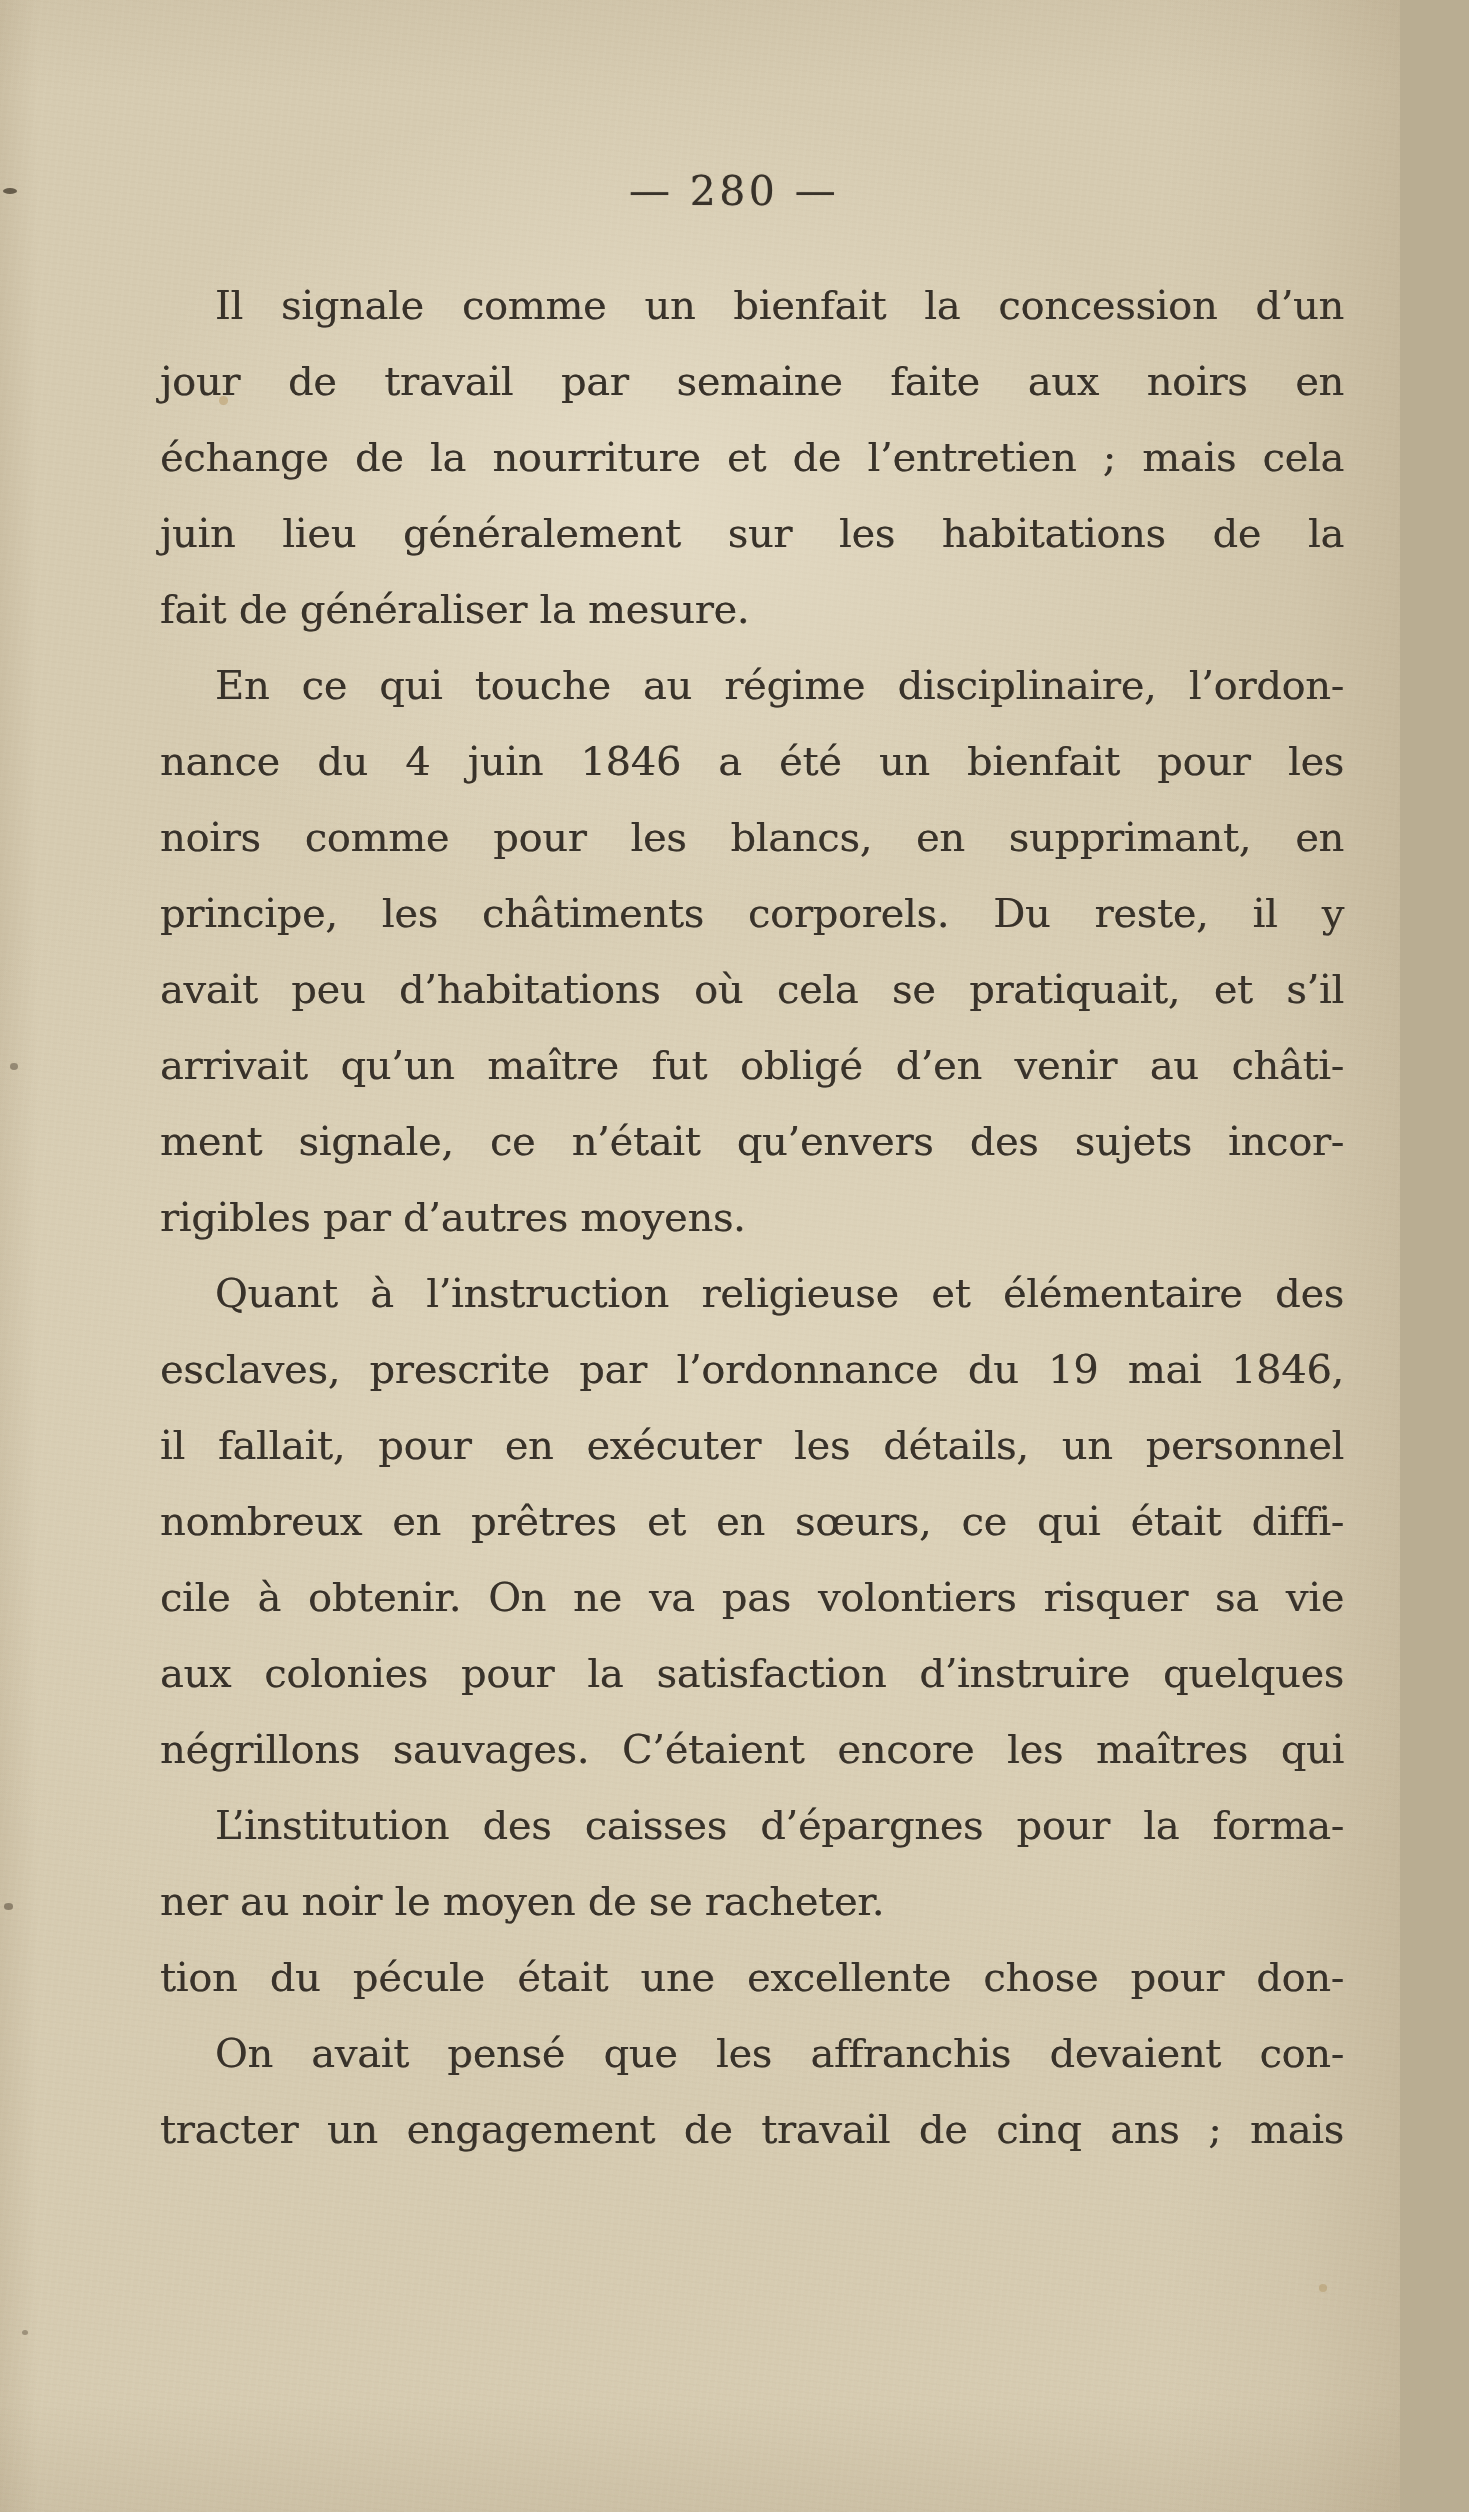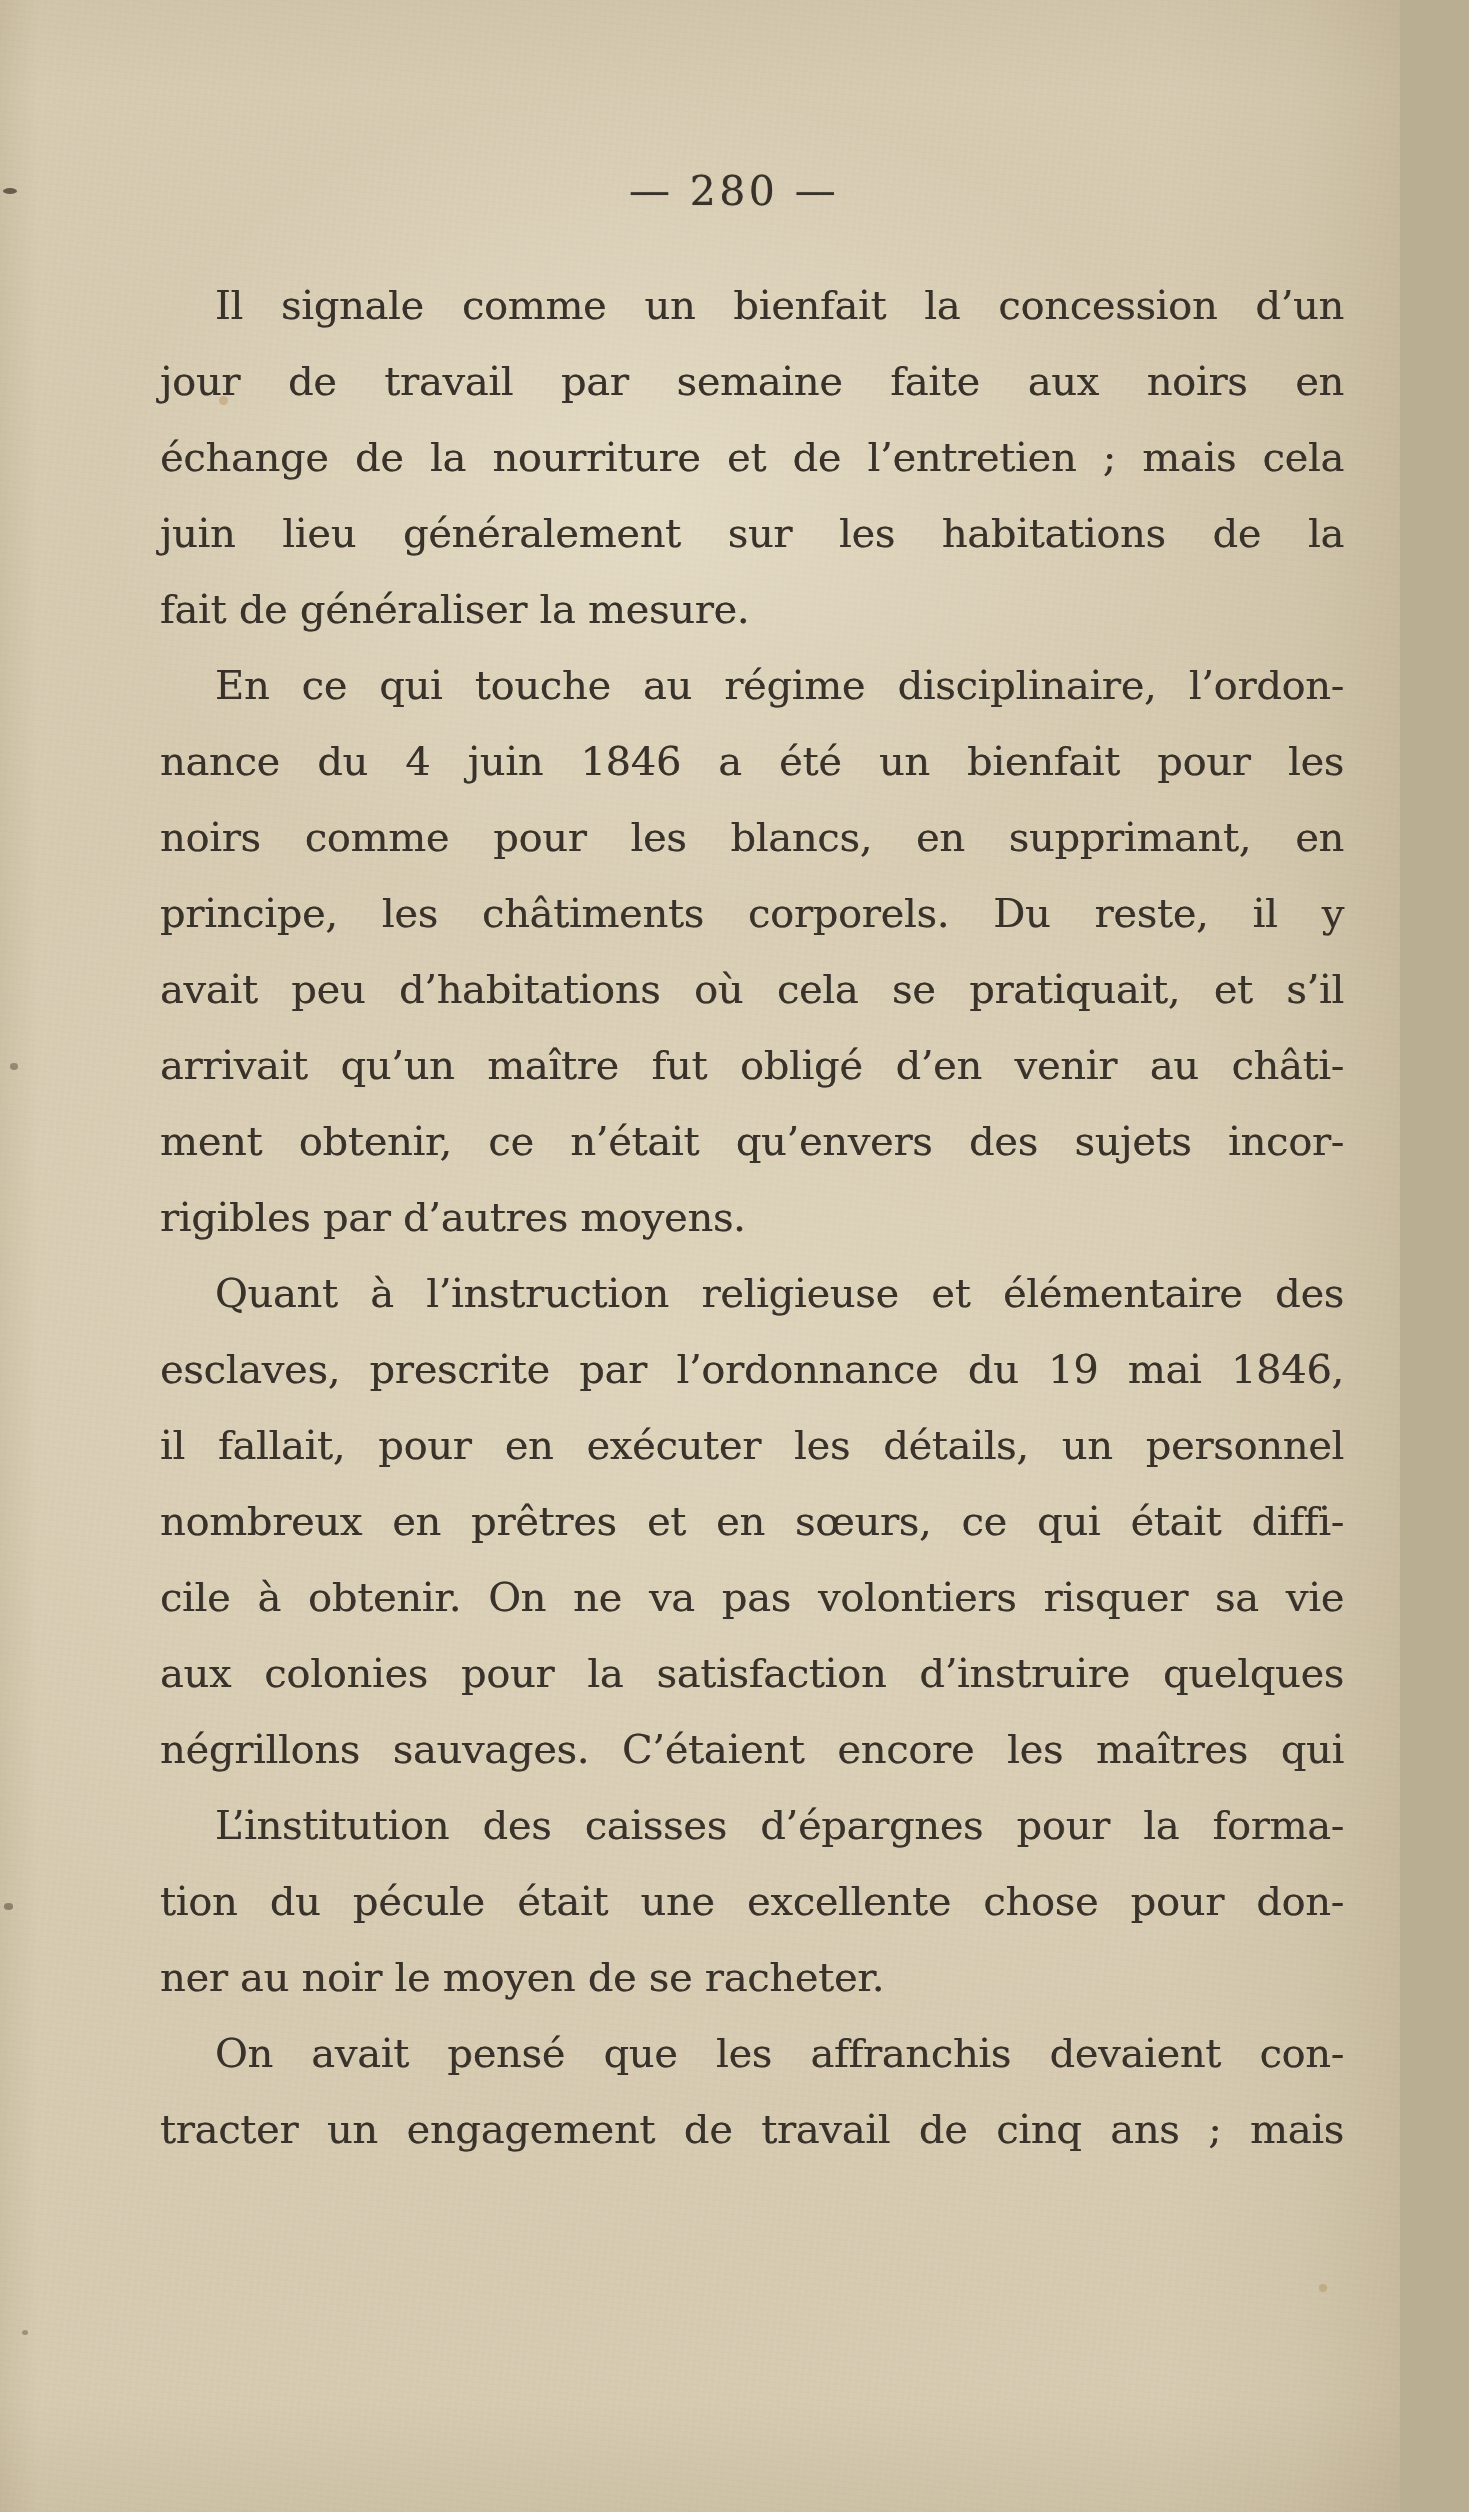--- a/index.html
+++ b/index.html
@@ -86,7 +86,7 @@
       <div class="line">principe, les châtiments corporels. Du reste, il y</div>
       <div class="line">avait peu d’habitations où cela se pratiquait, et s’il</div>
       <div class="line">arrivait qu’un maître fut obligé d’en venir au châti-</div>
-      <div class="line">ment obtenir, ce n’était qu’envers des sujets incor-</div>
+      <div class="line">ment signale, ce n’était qu’envers des sujets incor-</div>
       <div class="line para-end">rigibles par d’autres moyens.</div>
     </div>
 

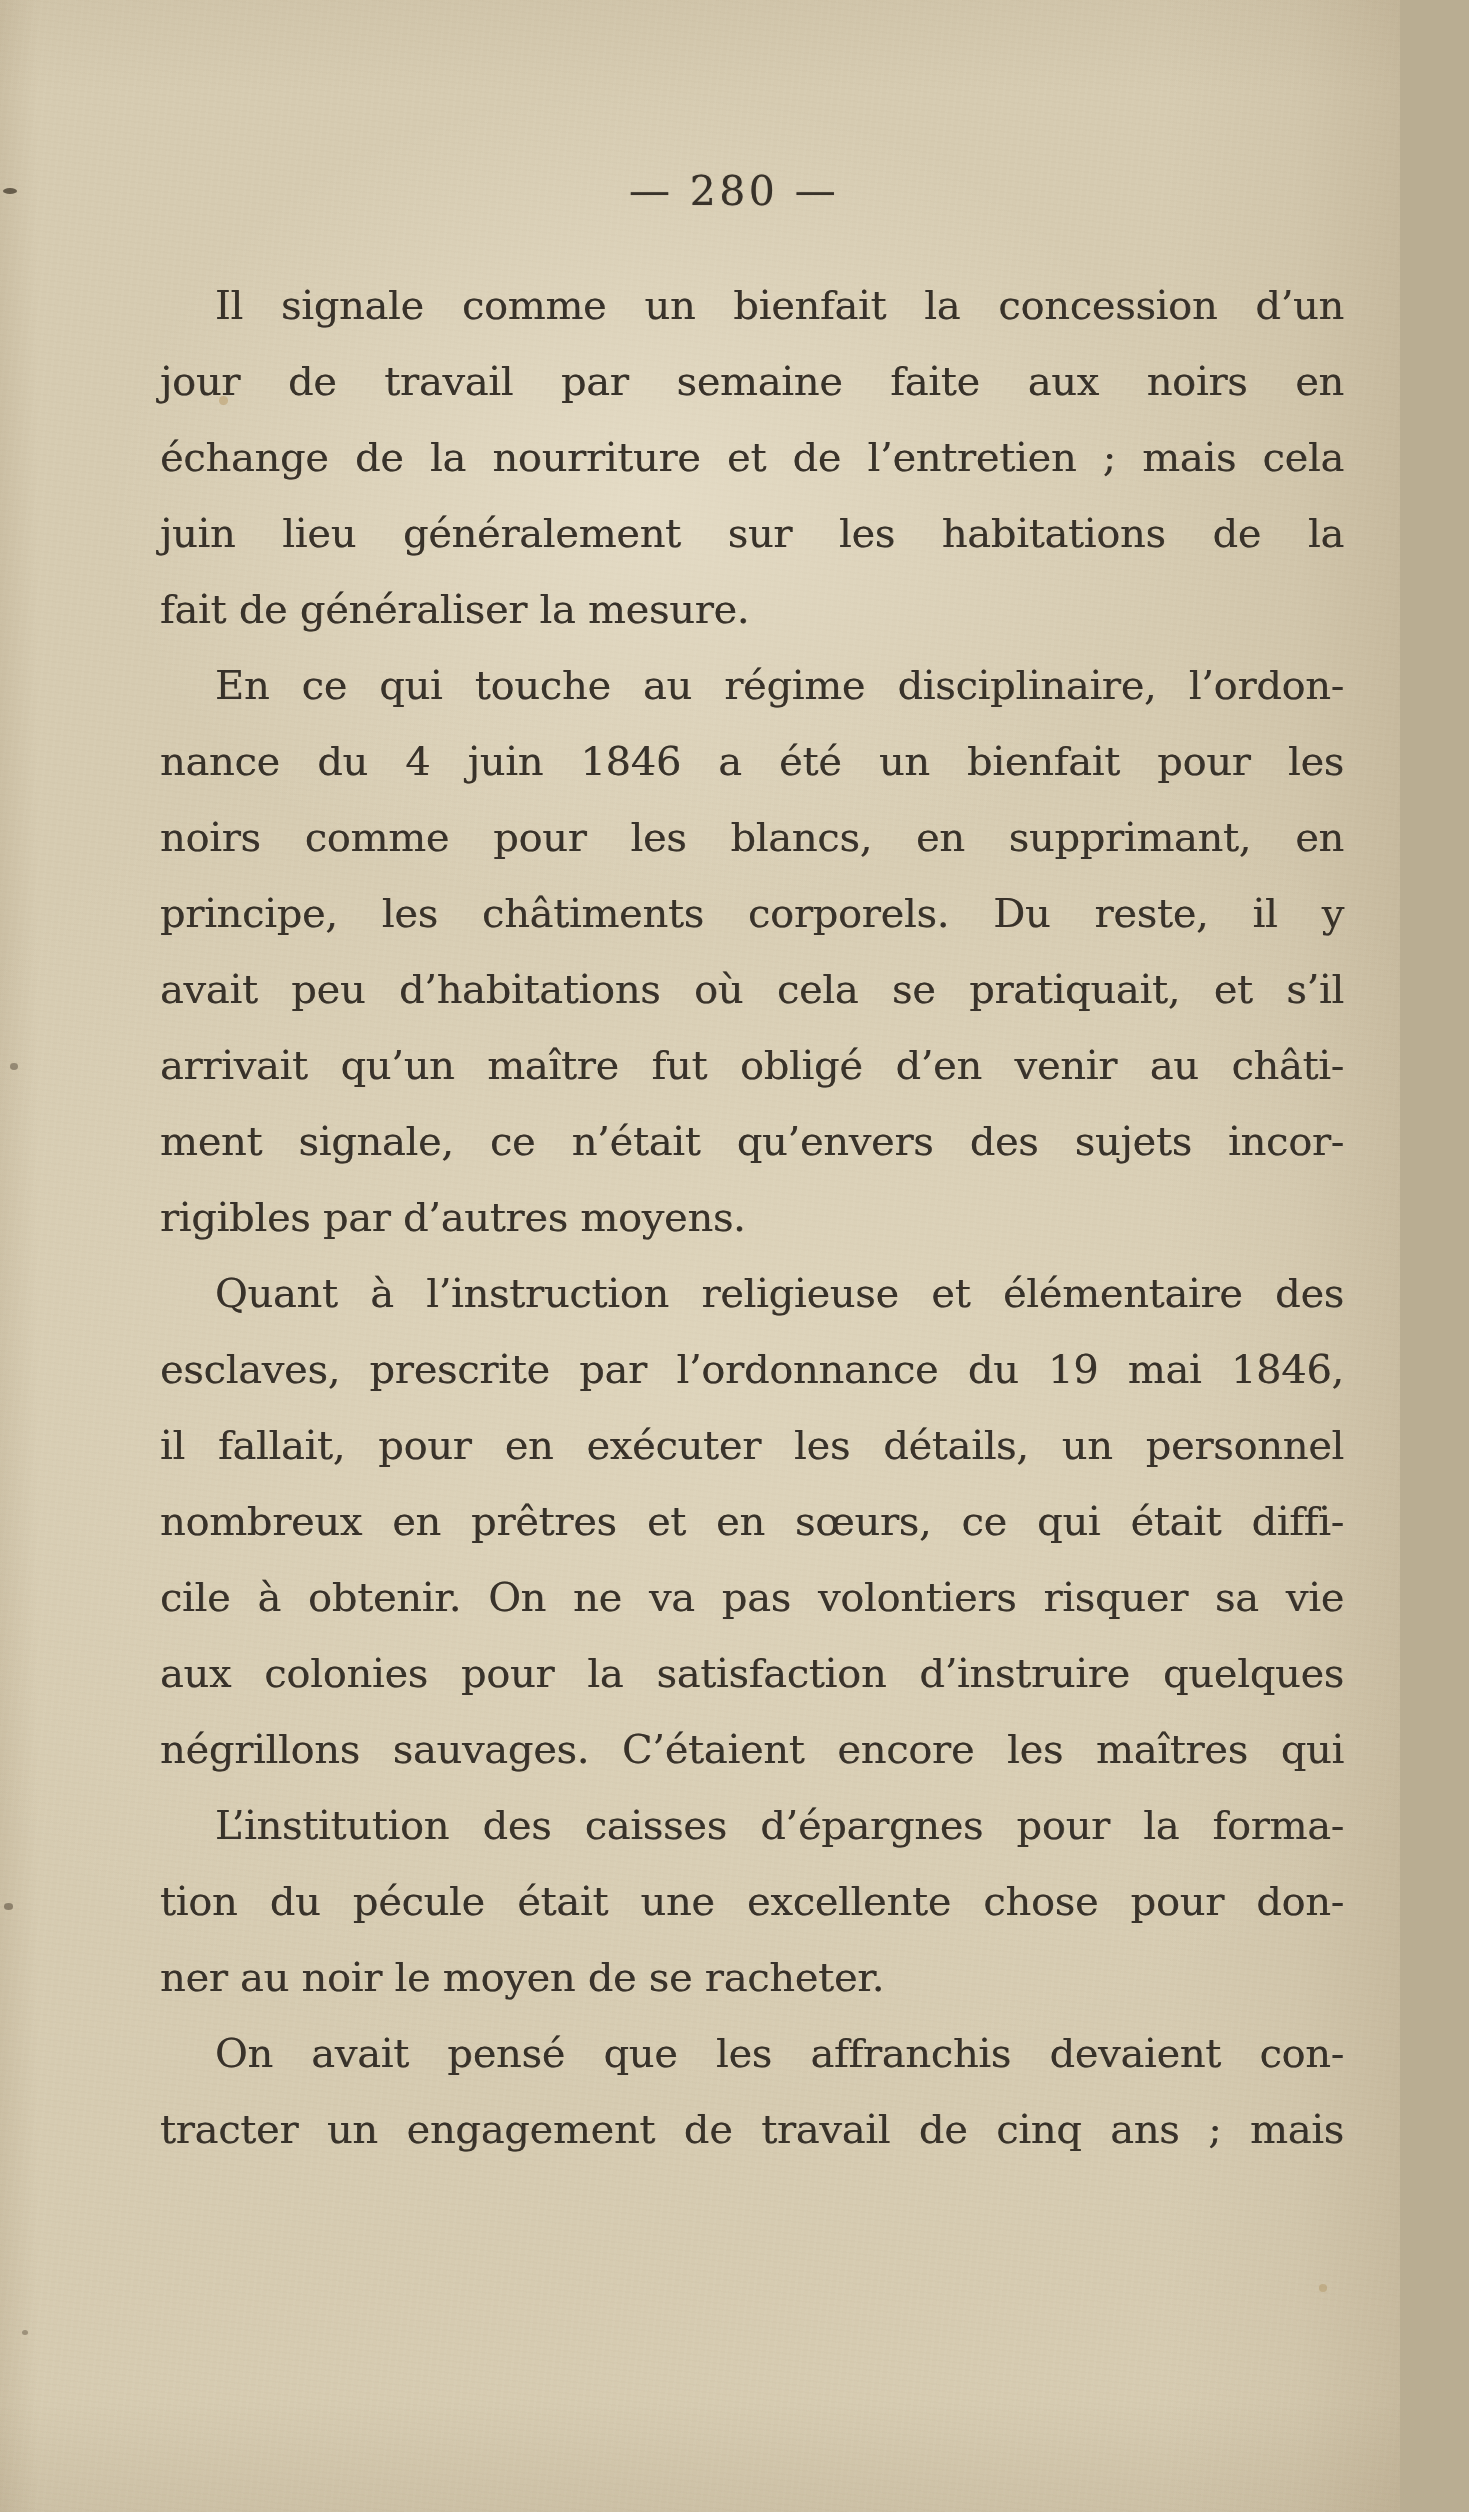--- a/index.html
+++ b/index.html
@@ -102,8 +102,8 @@
 
     <div class="para">
       <div class="line indent">L’institution des caisses d’épargnes pour la forma-</div>
+      <div class="line para-end">ner au noir le moyen de se racheter.</div>
       <div class="line">tion du pécule était une excellente chose pour don-</div>
-      <div class="line para-end">ner au noir le moyen de se racheter.</div>
     </div>
 
     <div class="para">

